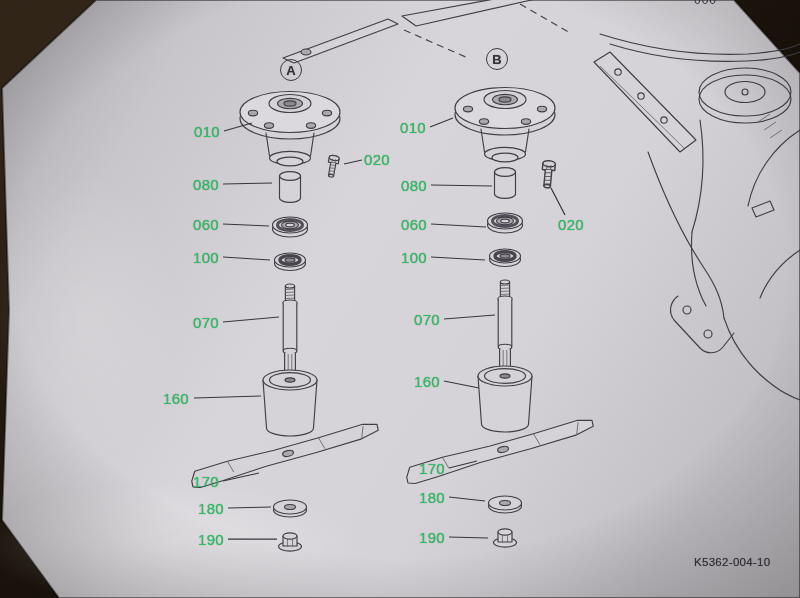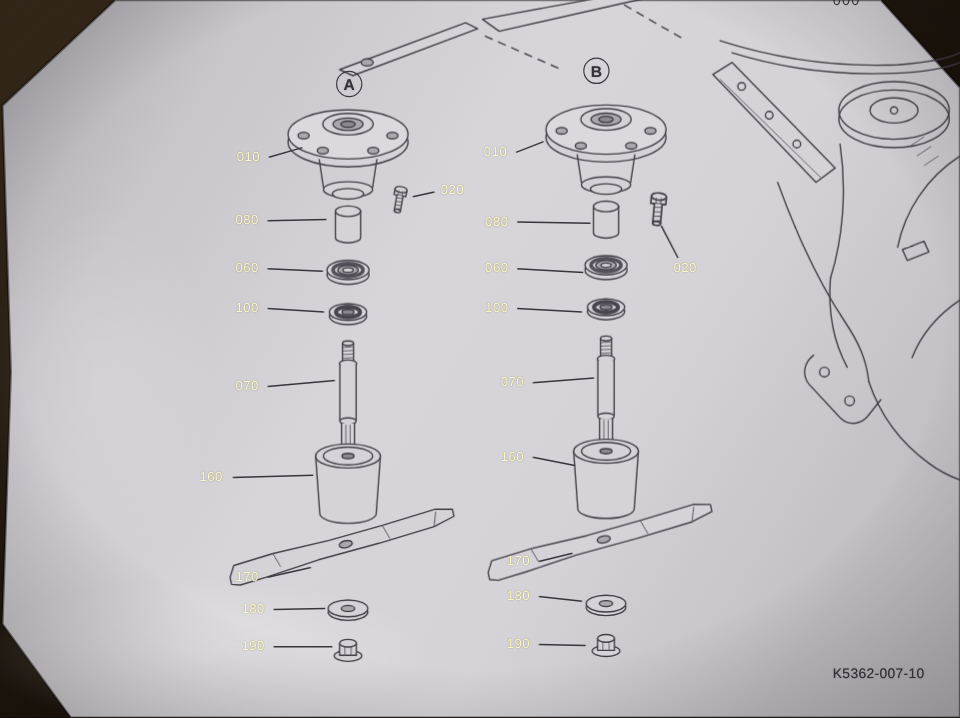--- a/index.html
+++ b/index.html
@@ -6,7 +6,7 @@
   .photo{position:relative;width:800px;height:598px;overflow:hidden;
          font-family:"Liberation Sans",sans-serif;background:#17110b;}
   .photo > svg{position:absolute;left:0;top:0;}
-  .callout{position:absolute;transform:translate(-50%,-50%);font-size:11px;color:#fef9c3;
+  .callout{position:absolute;transform:translate(-50%,-50%);font-size:15px;color:#22c55e;
            letter-spacing:.4px;text-shadow:0 0 1px rgba(52,50,58,.6);white-space:nowrap;}
   .circ{position:absolute;transform:translate(-50%,-50%);width:22px;height:22px;
         border:1.7px solid #3c3a42;border-radius:50%;display:flex;align-items:center;

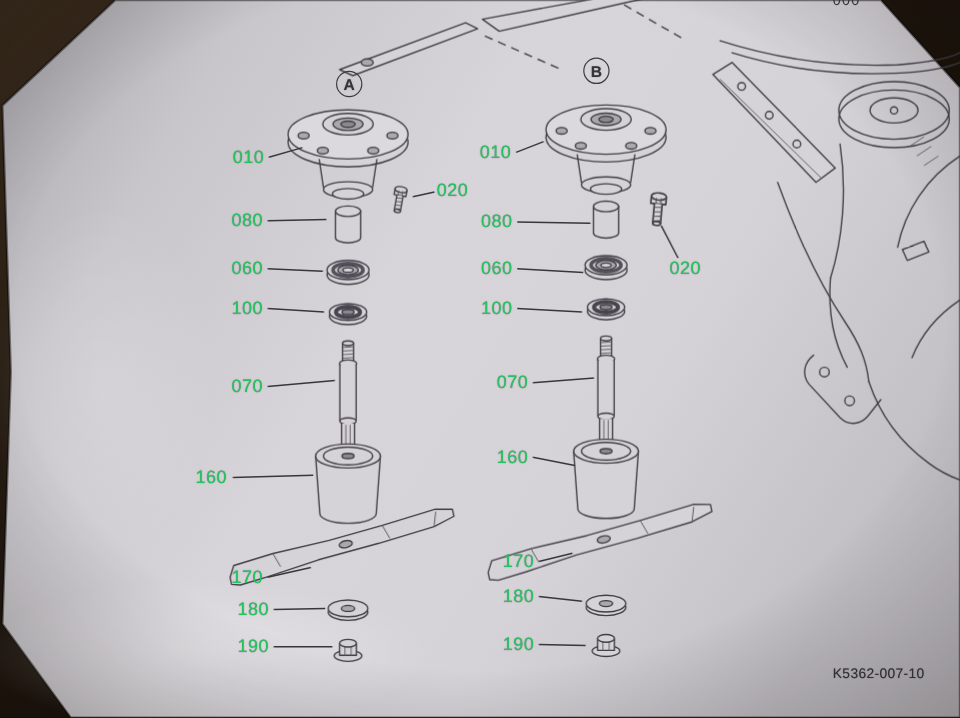--- a/index.html
+++ b/index.html
@@ -220,7 +220,7 @@
   <span class="callout" style="left:432px;top:537px">190</span>
 
   <span class="toptext" style="left:694px;top:-7px">000</span>
-  <span class="docnum" style="left:694px;top:556px">K5362-007-10</span>
+  <span class="docnum" style="left:694px;top:556px">K5362-004-10</span>
 
 </div>
 

